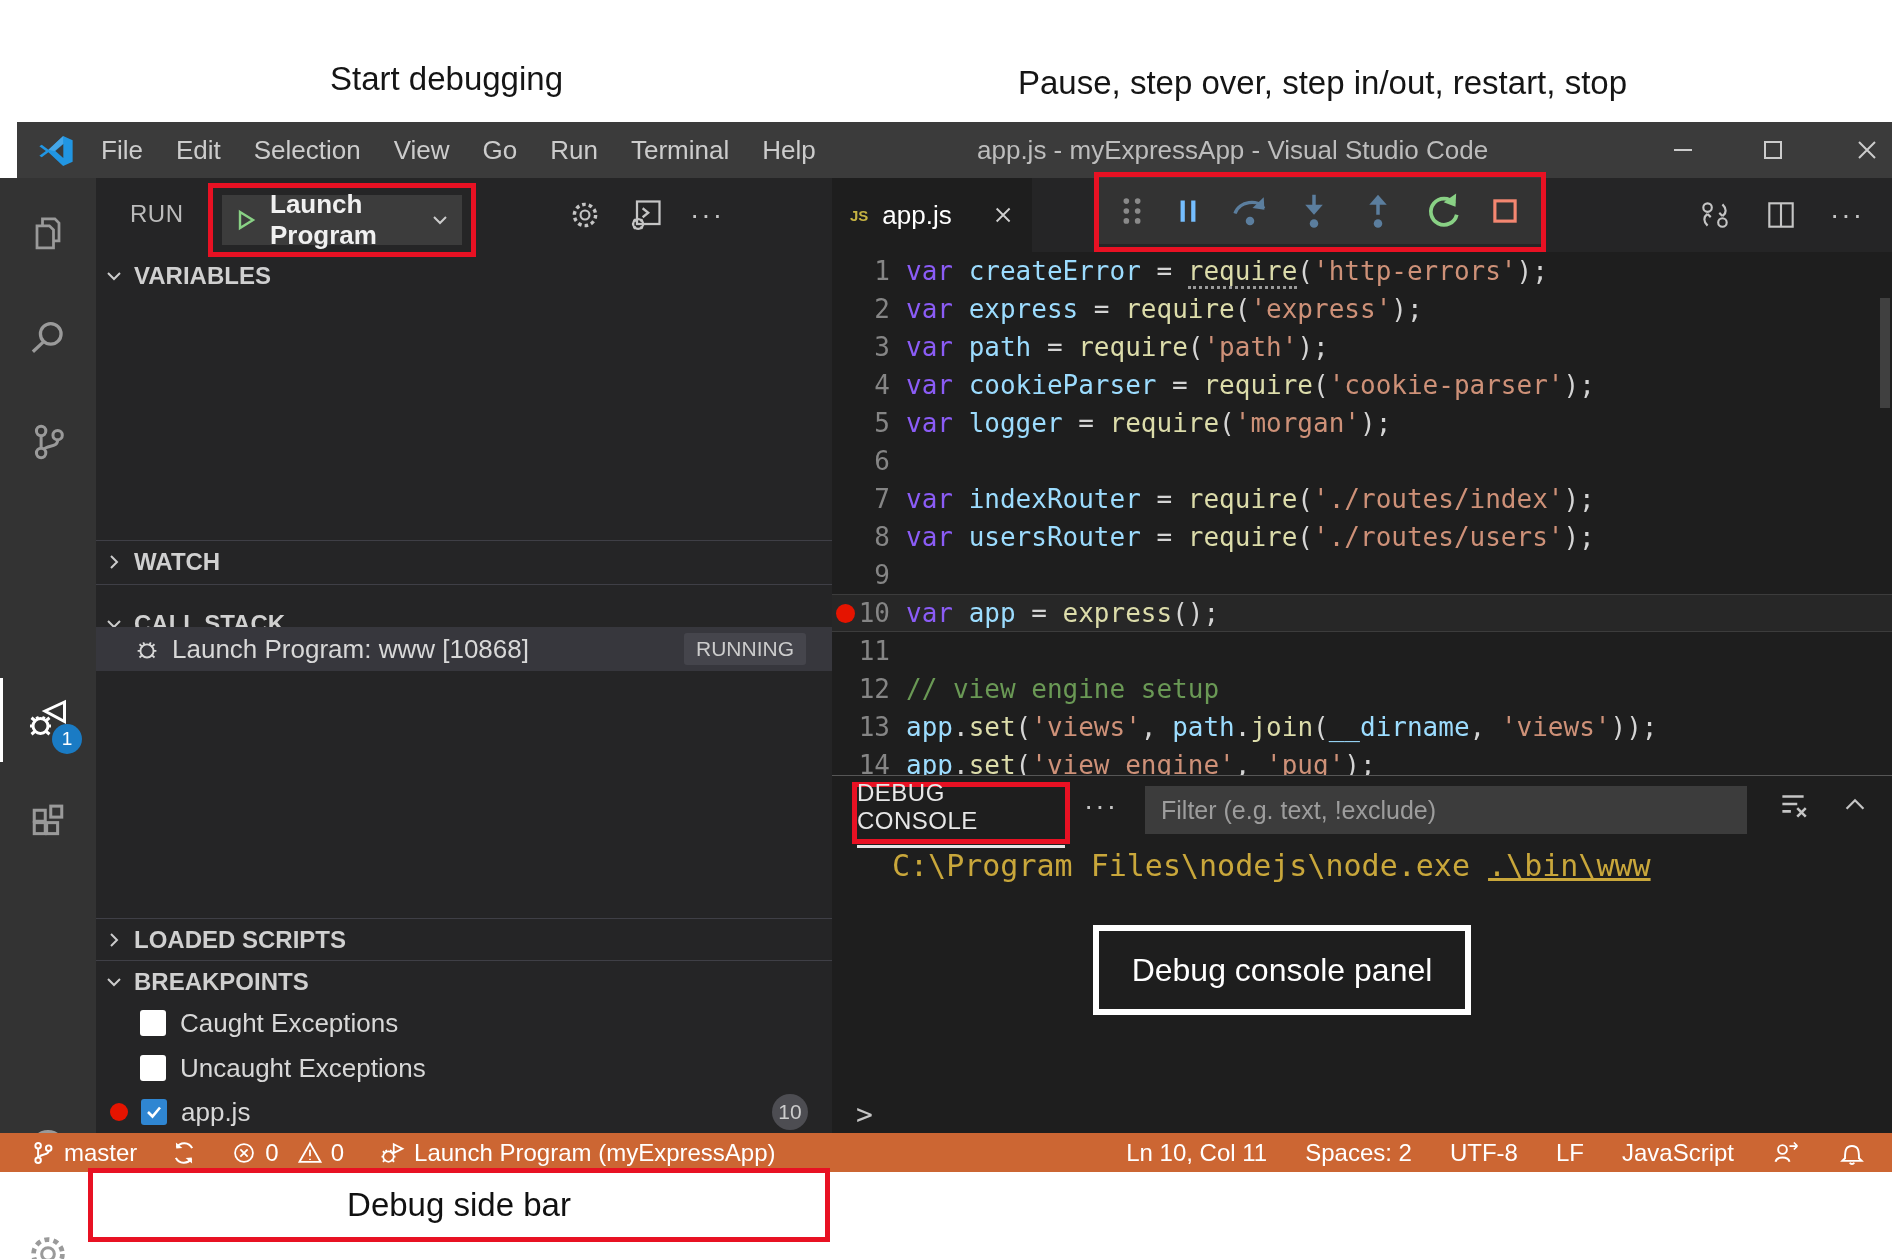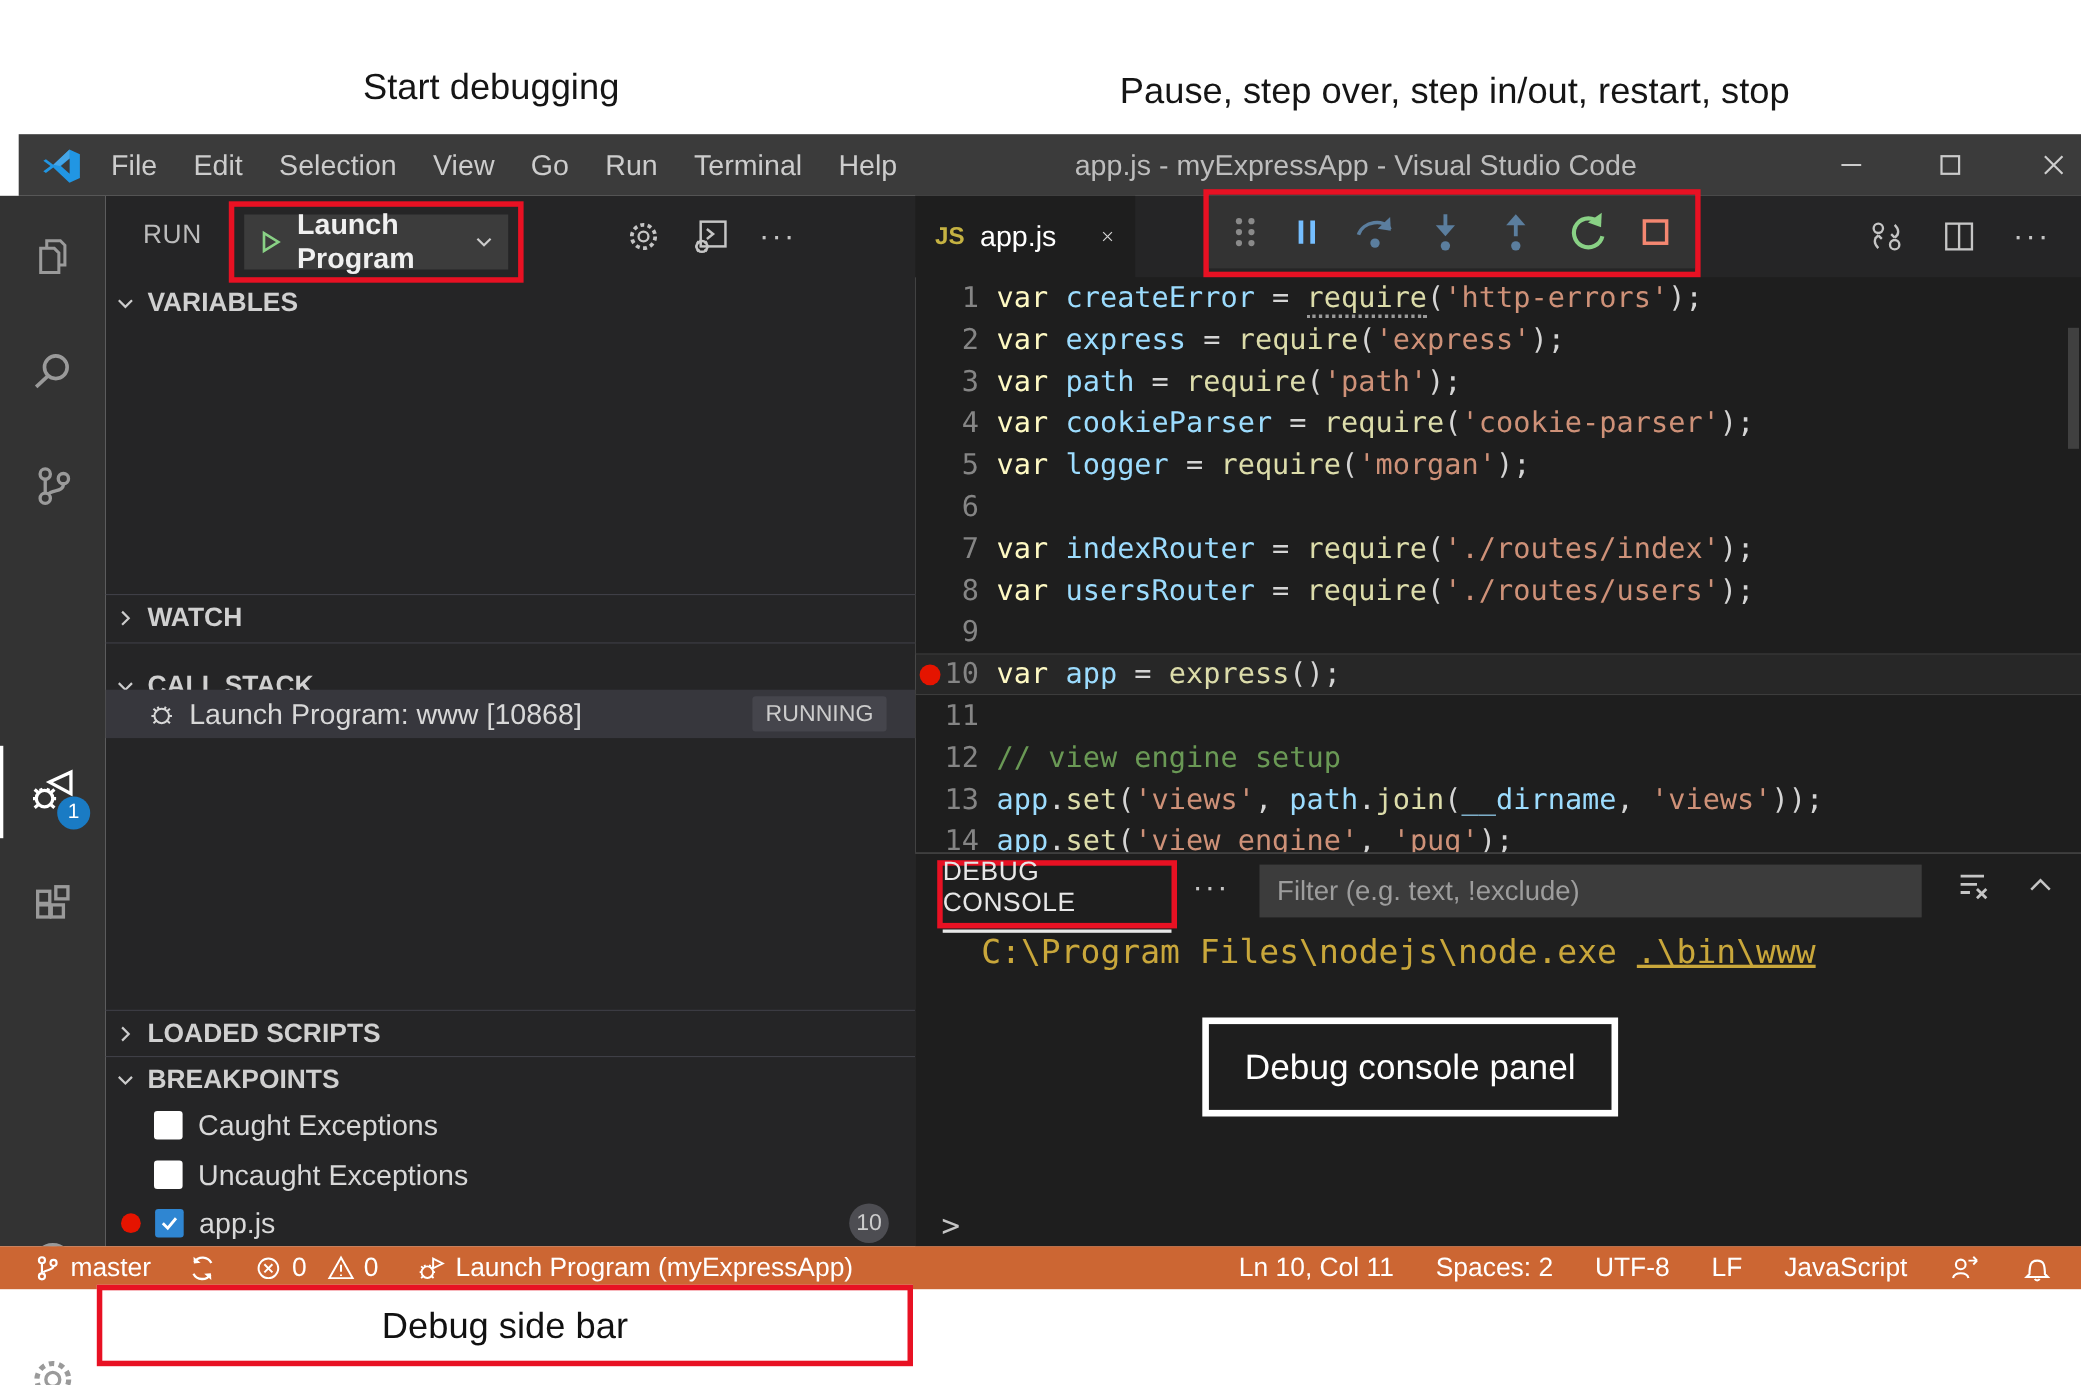--- a/index.html
+++ b/index.html
@@ -53,7 +53,7 @@
   .tabbar{position:absolute;left:0;top:0;width:1060px;height:74px;background:#252526;}
   .tab{position:absolute;left:0;top:0;width:200px;height:74px;background:#1e1e1e;display:flex;
        align-items:center;padding:0 18px;box-sizing:border-box;gap:14px;font-size:26px;color:#ffffff;}
-  .tab .jsicon{color:#c5b242;font-weight:bold;font-size:22px;}
+  .tab .jsicon{color:#c5b242;font-weight:bold;font-size:15px;}
   .dbg-toolbar-box{position:absolute;left:262px;top:-6px;width:452px;height:80px;box-sizing:border-box;}
   .dbg-toolbar{margin:1px auto;width:430px;height:66px;background:#333333;display:flex;align-items:center;
                justify-content:space-around;padding:0 6px;}

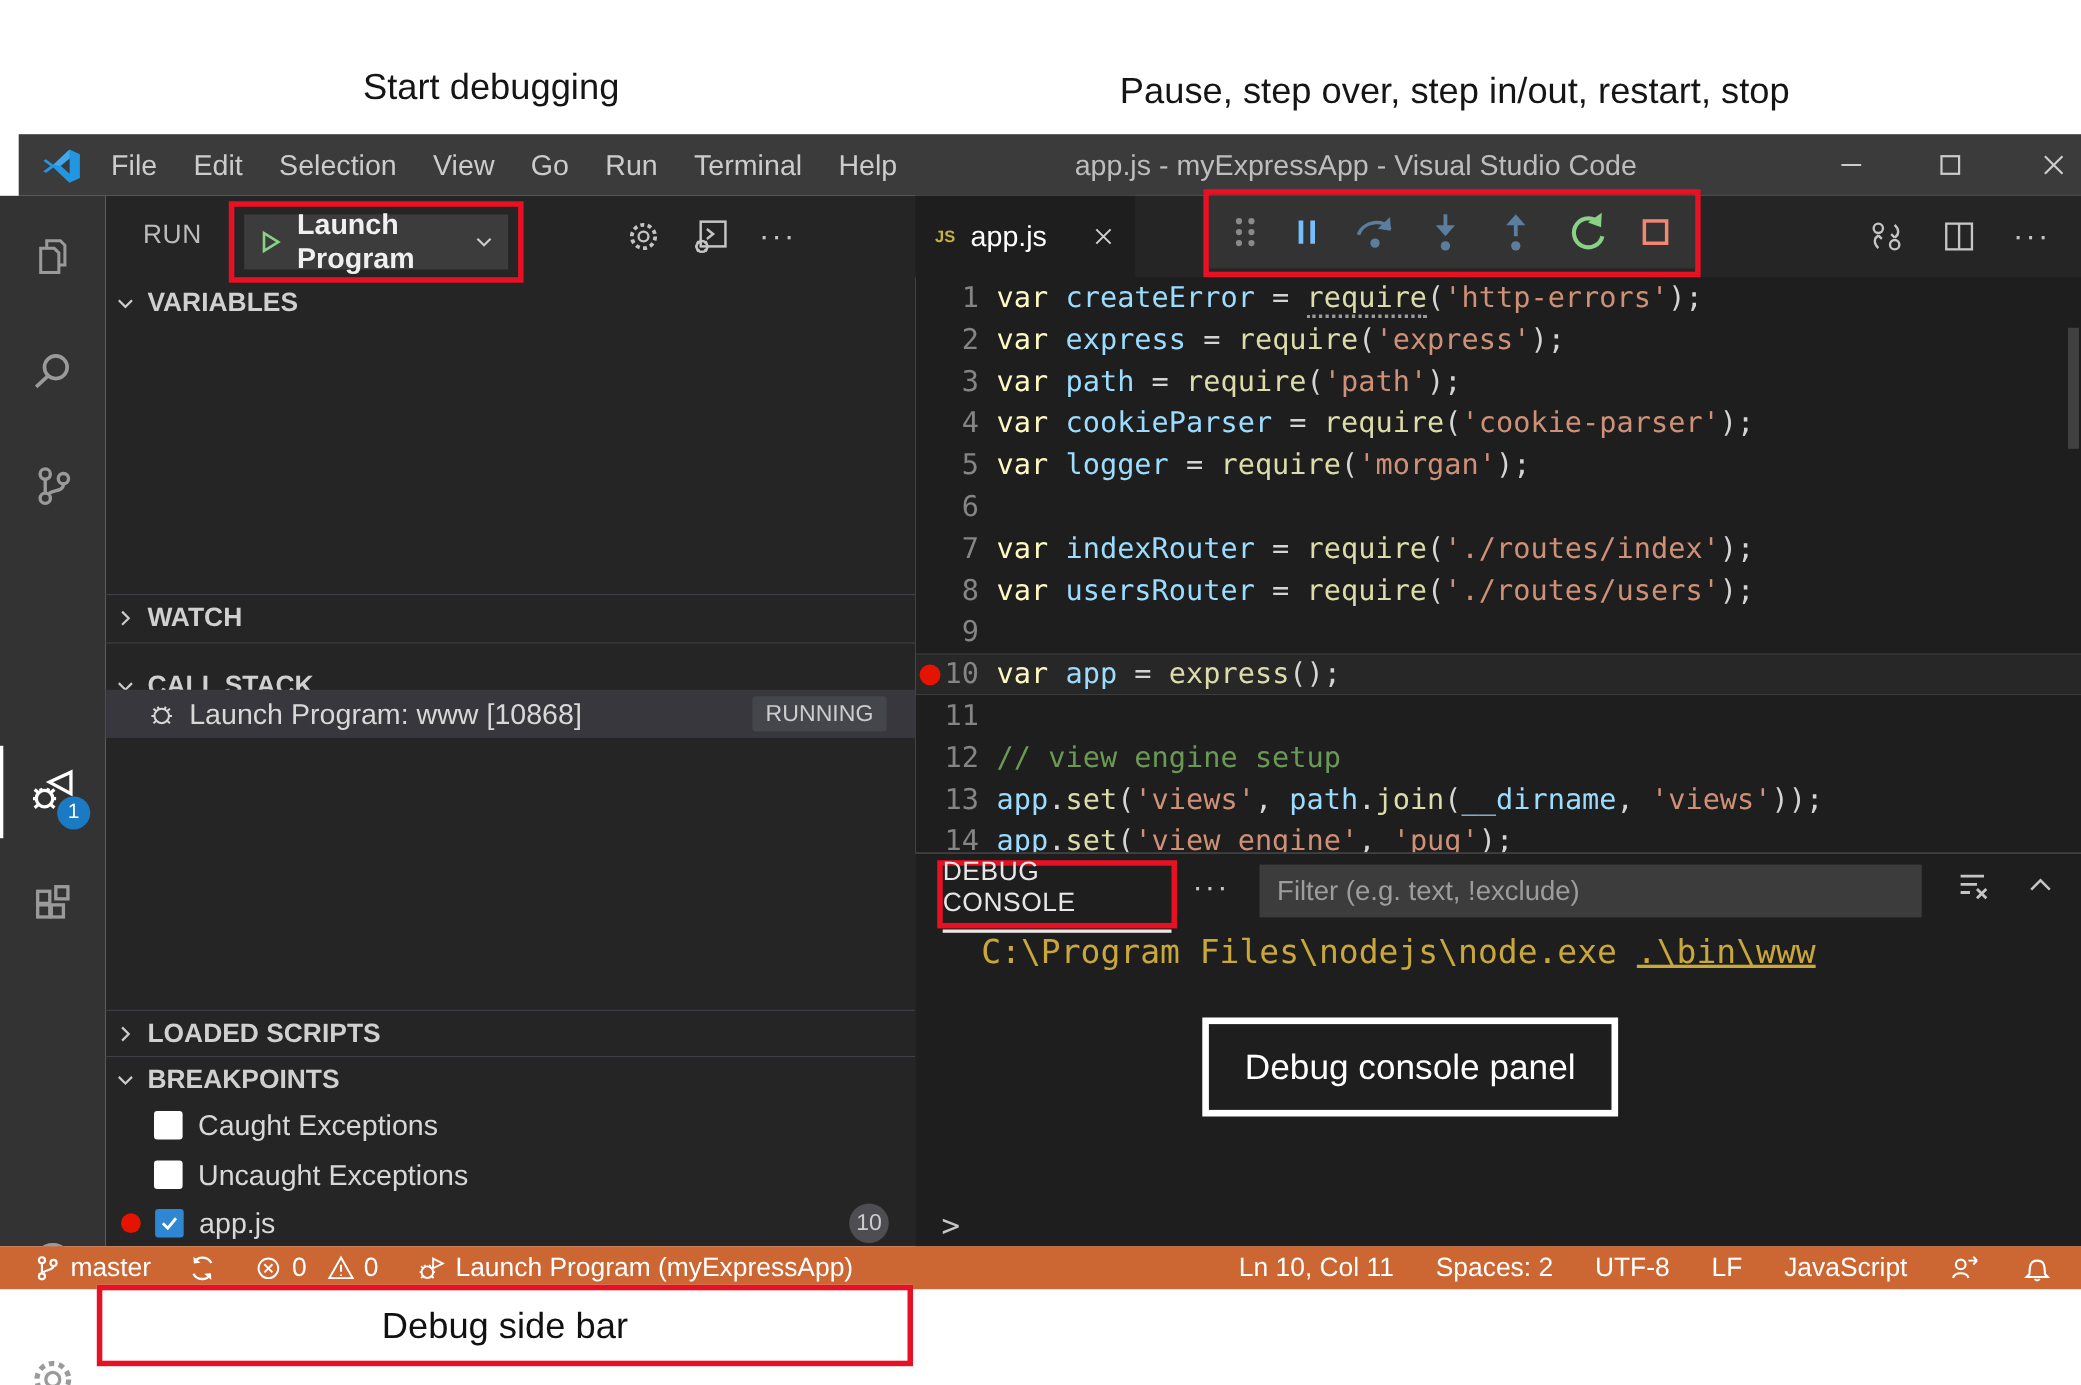--- a/index.html
+++ b/index.html
@@ -67,7 +67,7 @@
   .bp{width:19px;height:19px;border-radius:50%;background:#e51400;}
   .ln-num{width:32px;flex:none;text-align:right;color:#858585;}
   .ln-code{padding-left:16px;}
-  .tk-k{color:#fef9c3}.tk-v{color:#9cdcfe}.tk-f{color:#dcdcaa}.tk-s{color:#ce9178}
+  .tk-k{color:#8b5cf6}.tk-v{color:#9cdcfe}.tk-f{color:#dcdcaa}.tk-s{color:#ce9178}
   .tk-p{color:#d4d4d4}.tk-c{color:#6a9955}
   .u-dot{border-bottom:3px dotted #9a9a9a;}
   .scrollbar{position:absolute;right:2px;top:120px;width:10px;height:110px;background:#4f4f4f;opacity:.7;}

